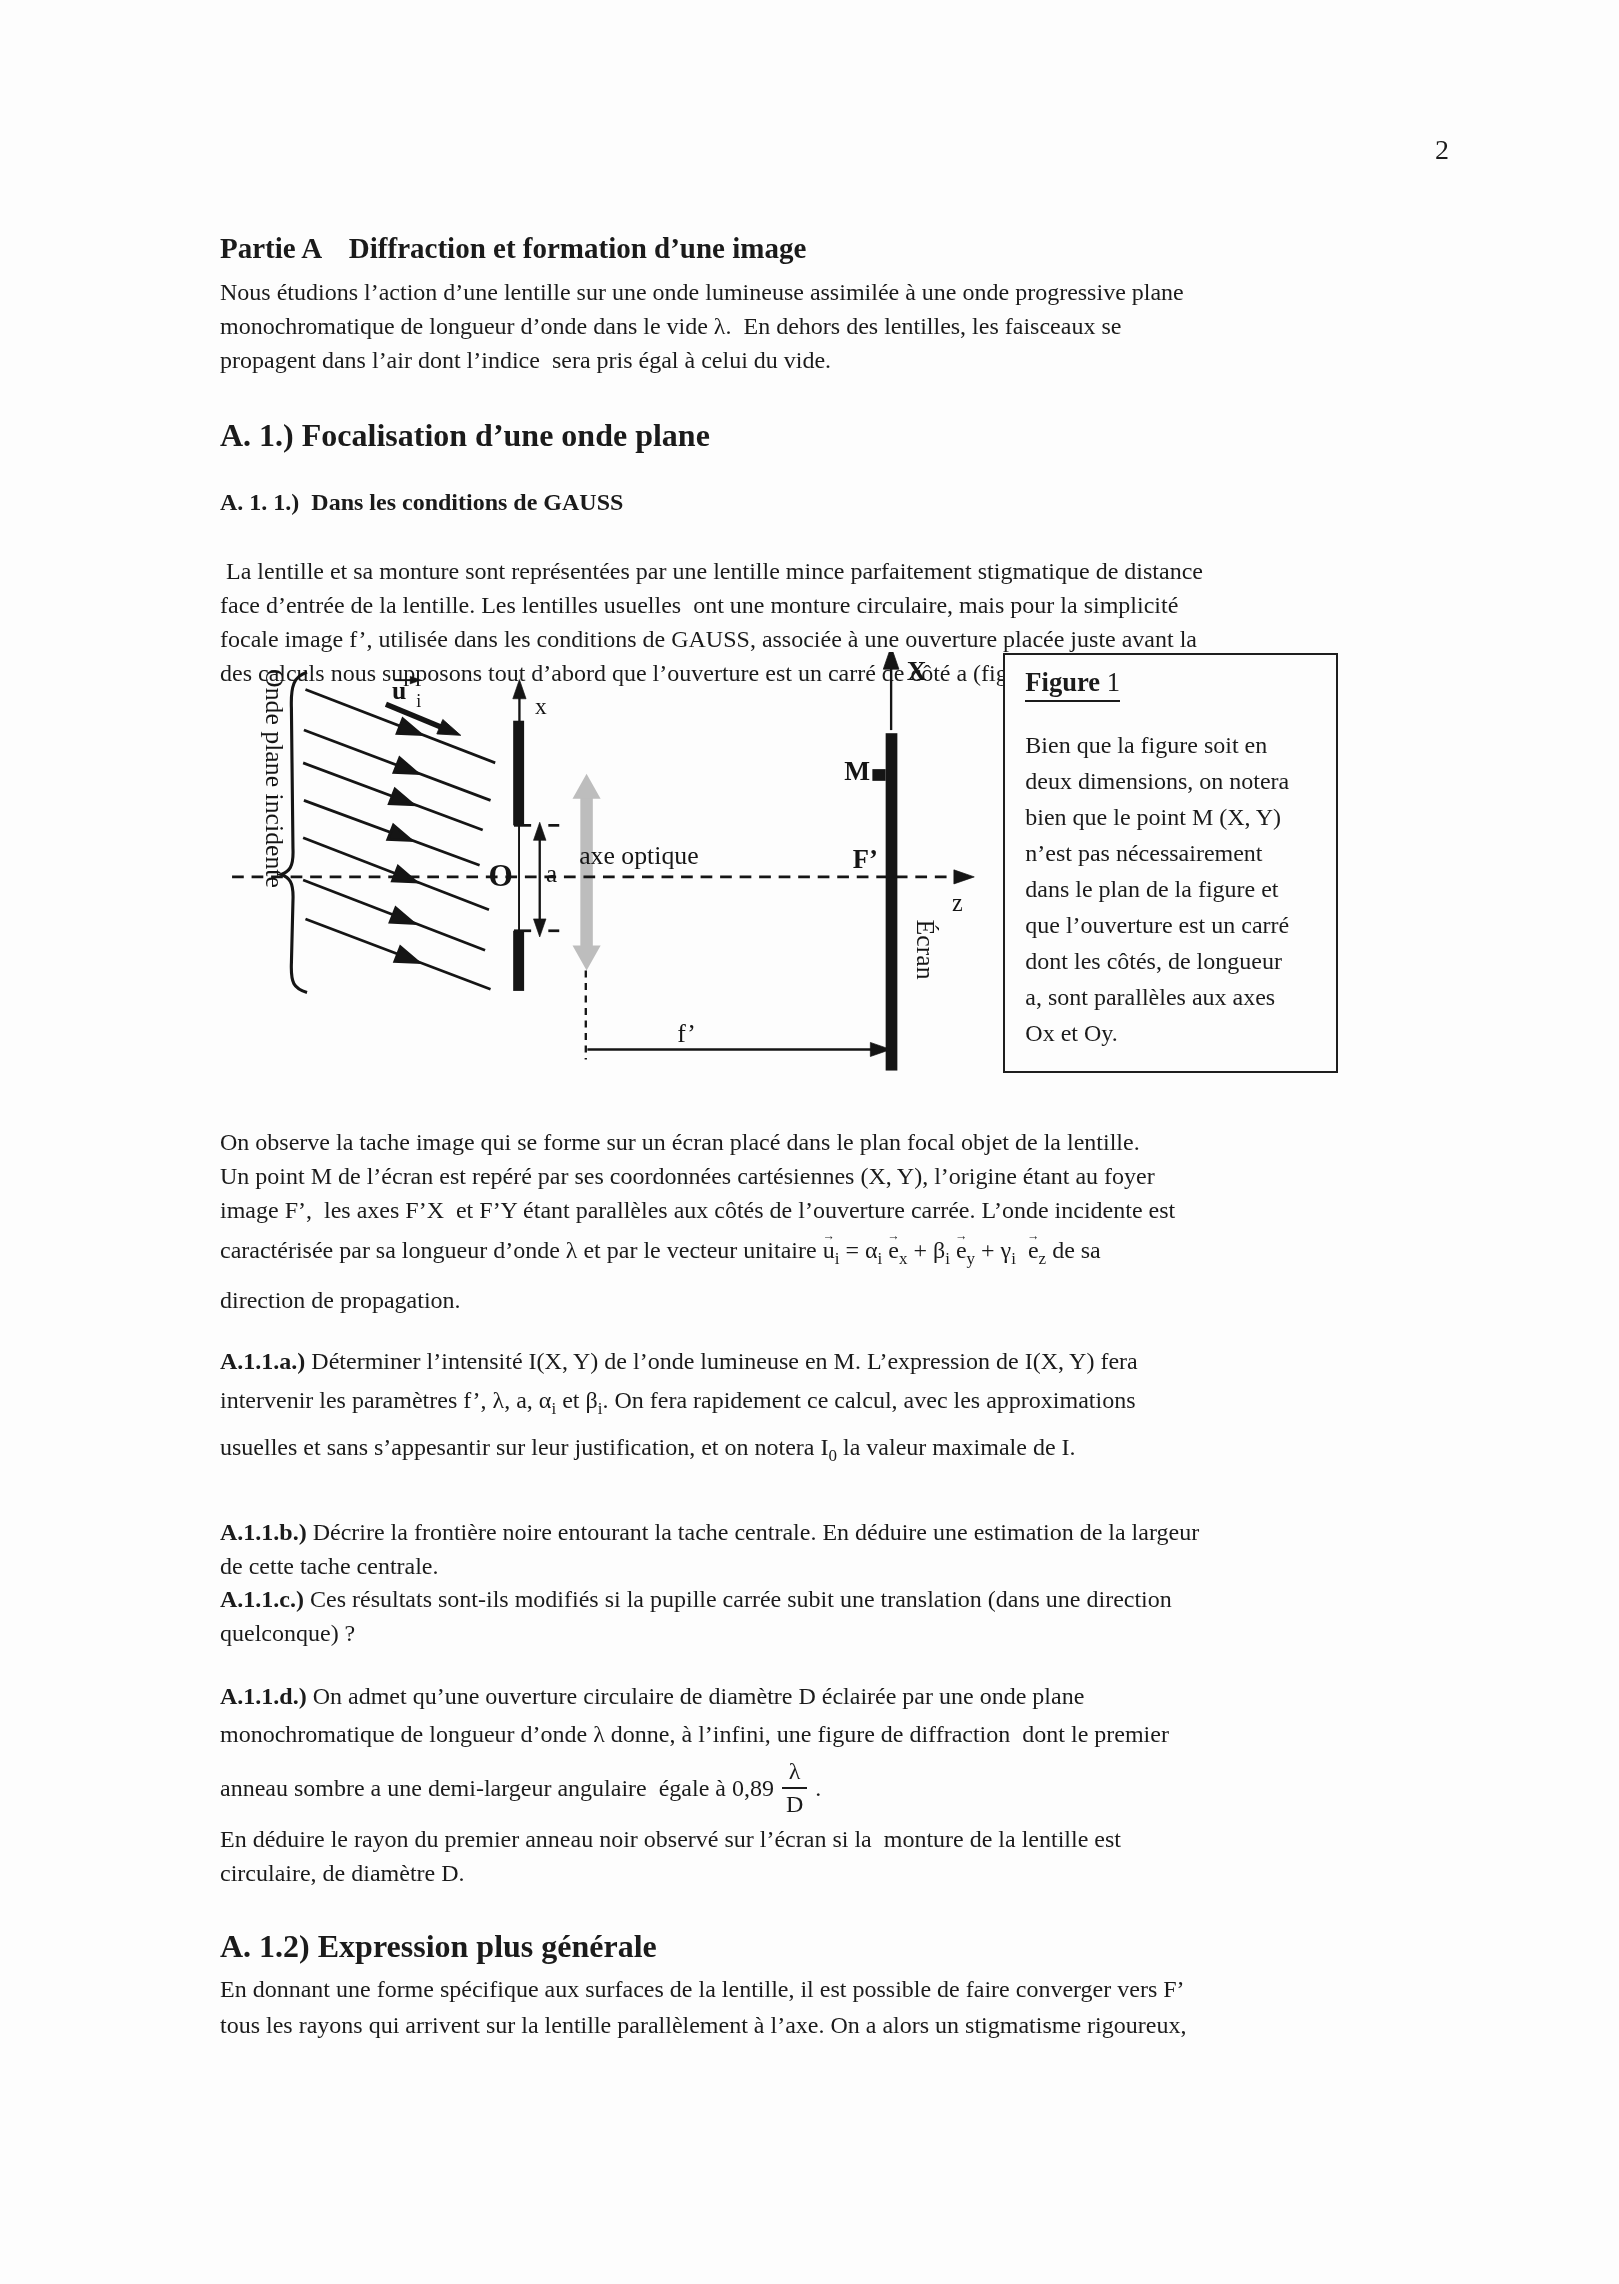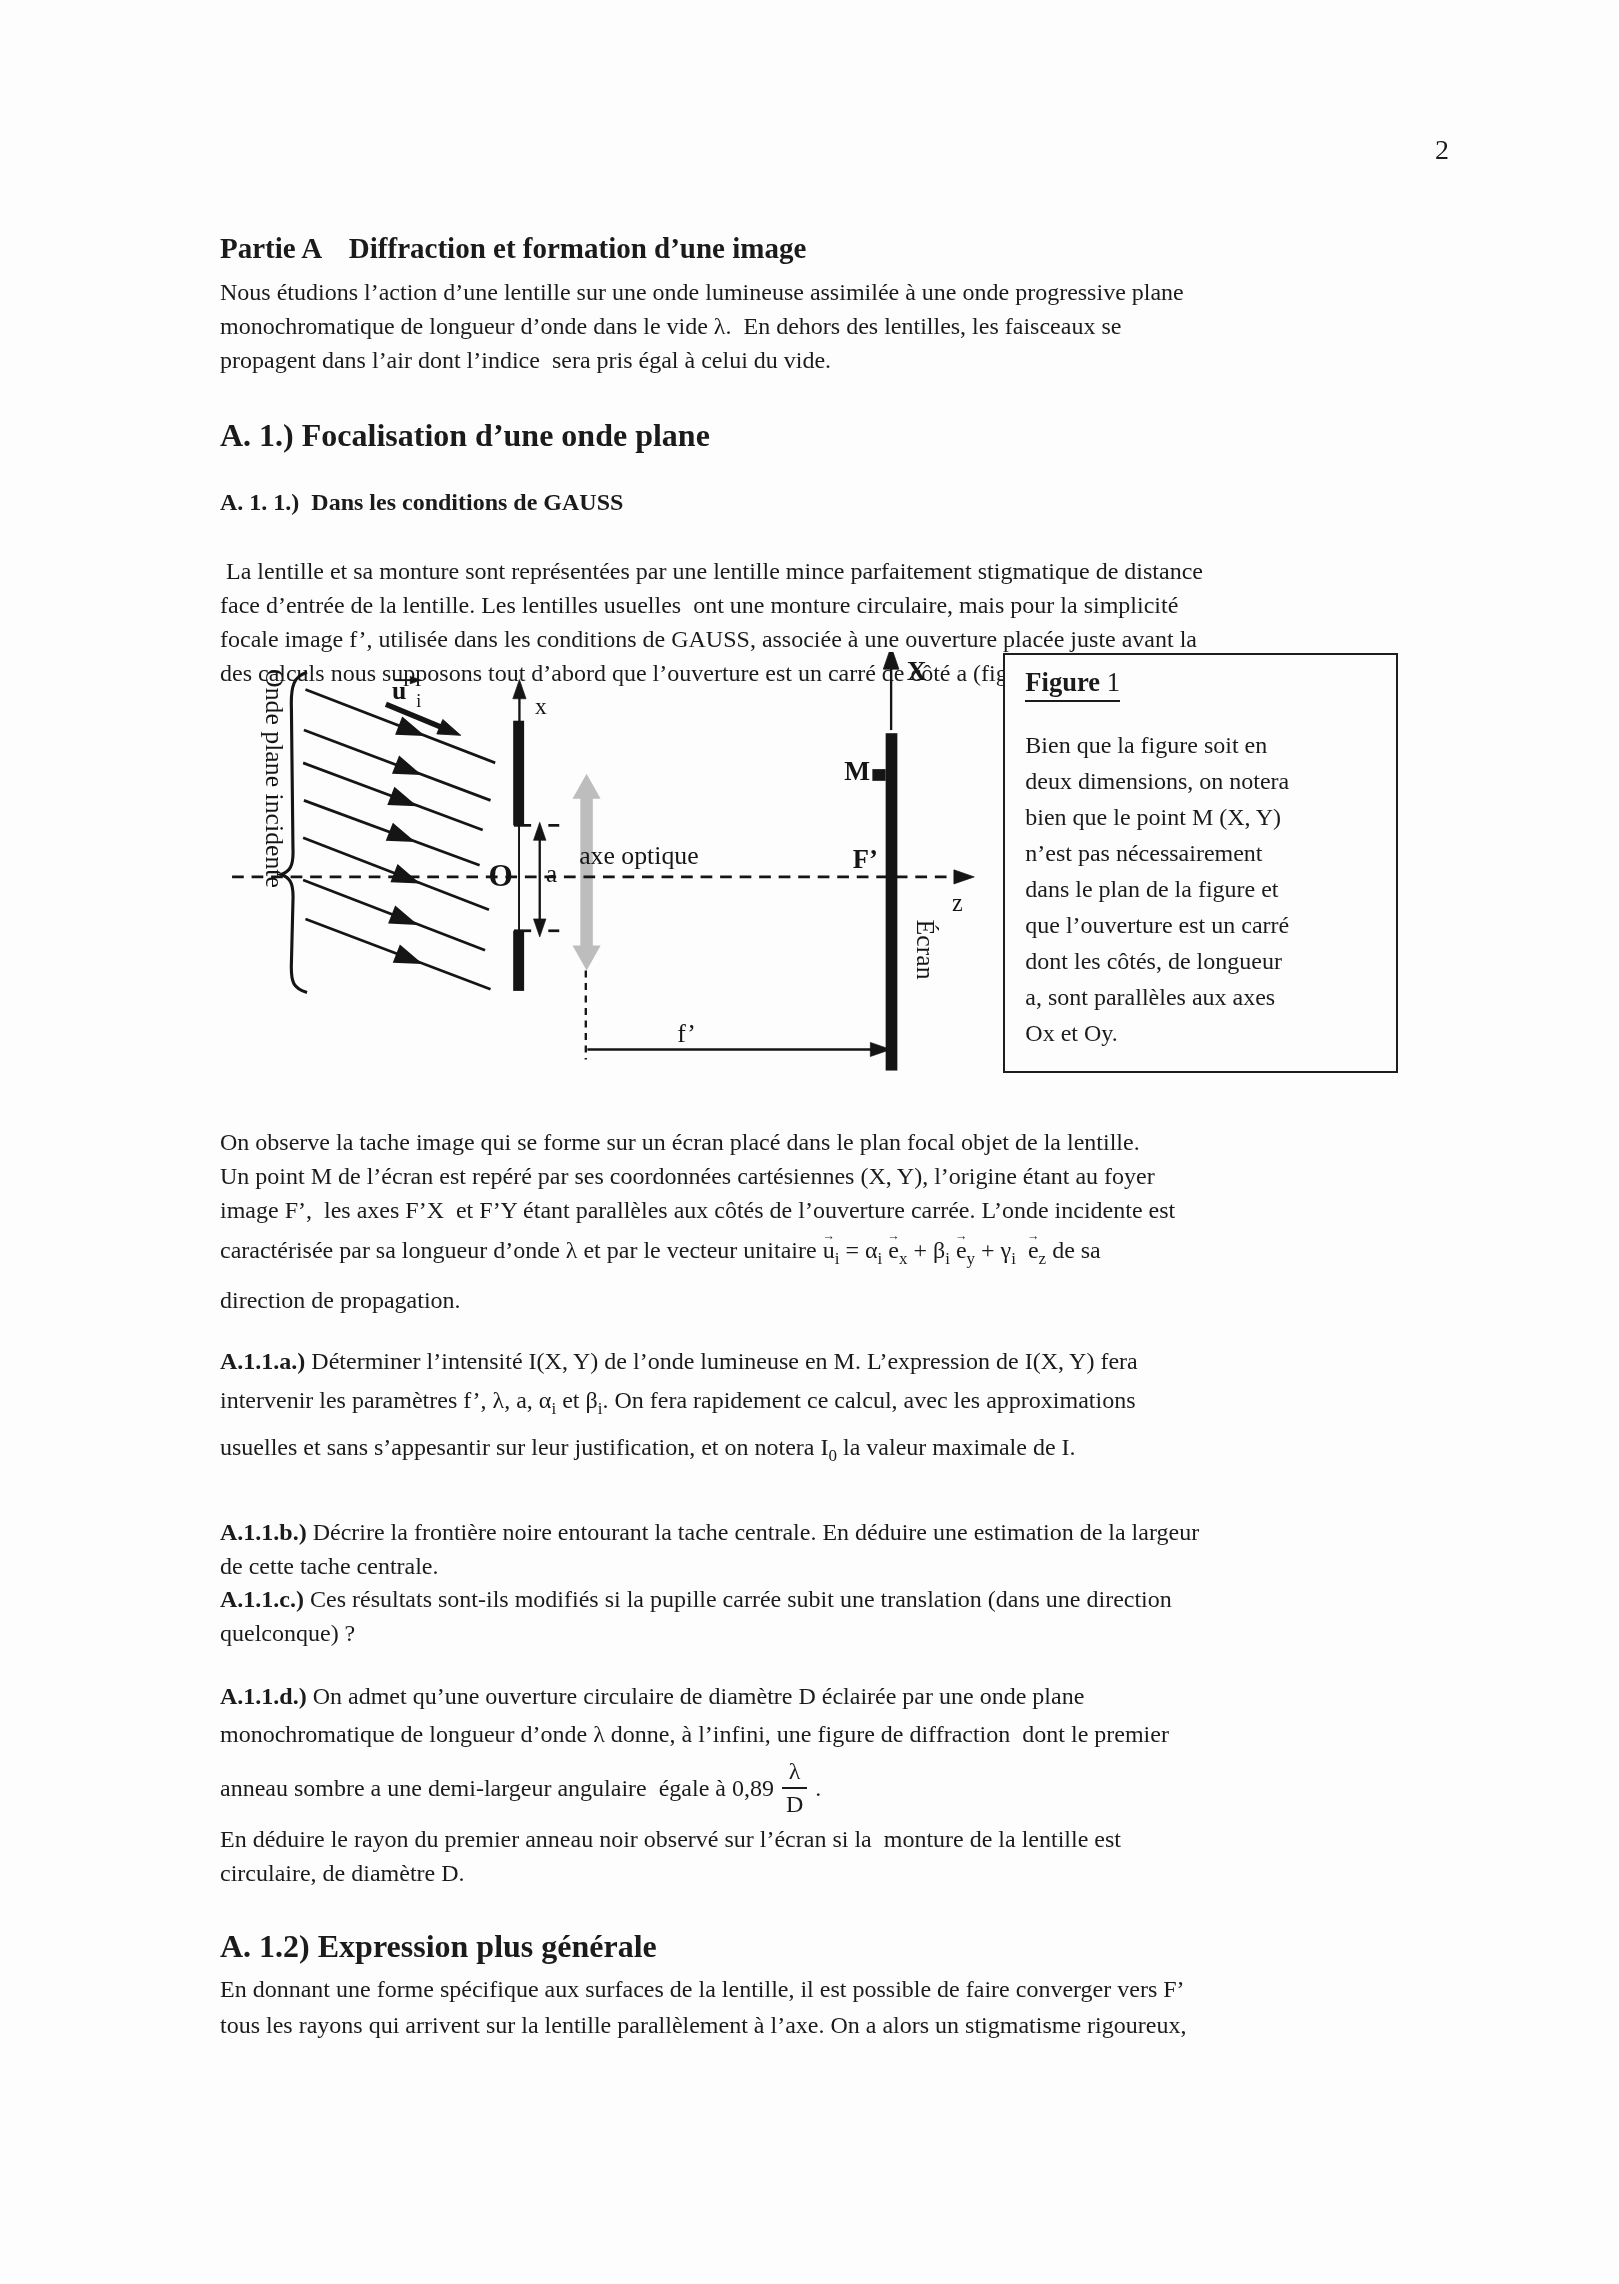--- a/index.html
+++ b/index.html
@@ -31,7 +31,7 @@
   #figure-area{left:219px;top:652px;width:1313px;height:449px;}
   #figure-svg{position:absolute;left:0;top:0;}
   #figure1-box{
-    position:absolute;left:784px;top:0.8px;width:395px;height:420px;
+    position:absolute;left:784px;top:0.8px;width:335px;height:420px;
     border:2.3px solid #1e1e1e;box-sizing:border-box;padding:12.5px 20.3px;
     background:#fdfdfd;
   }

